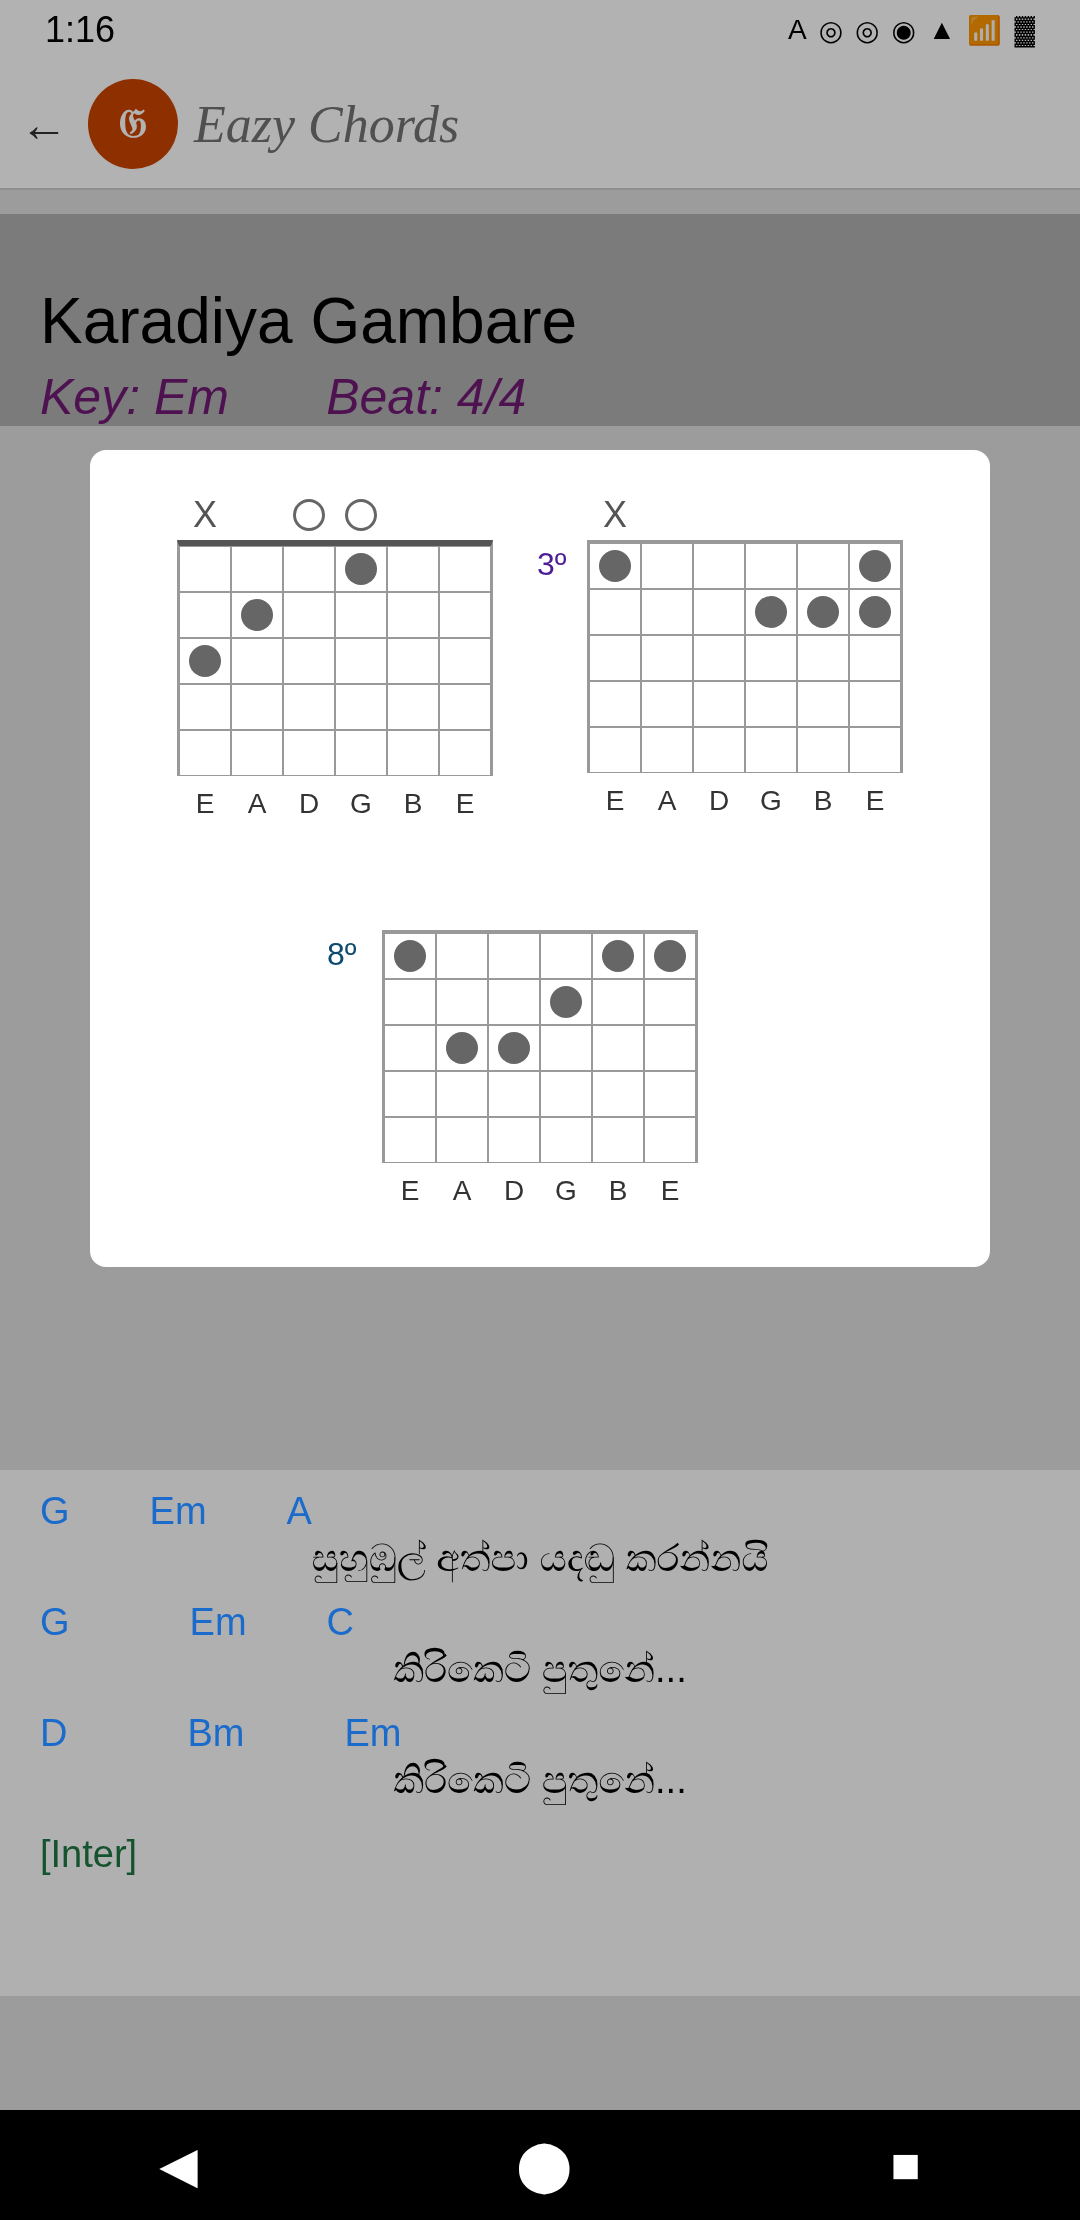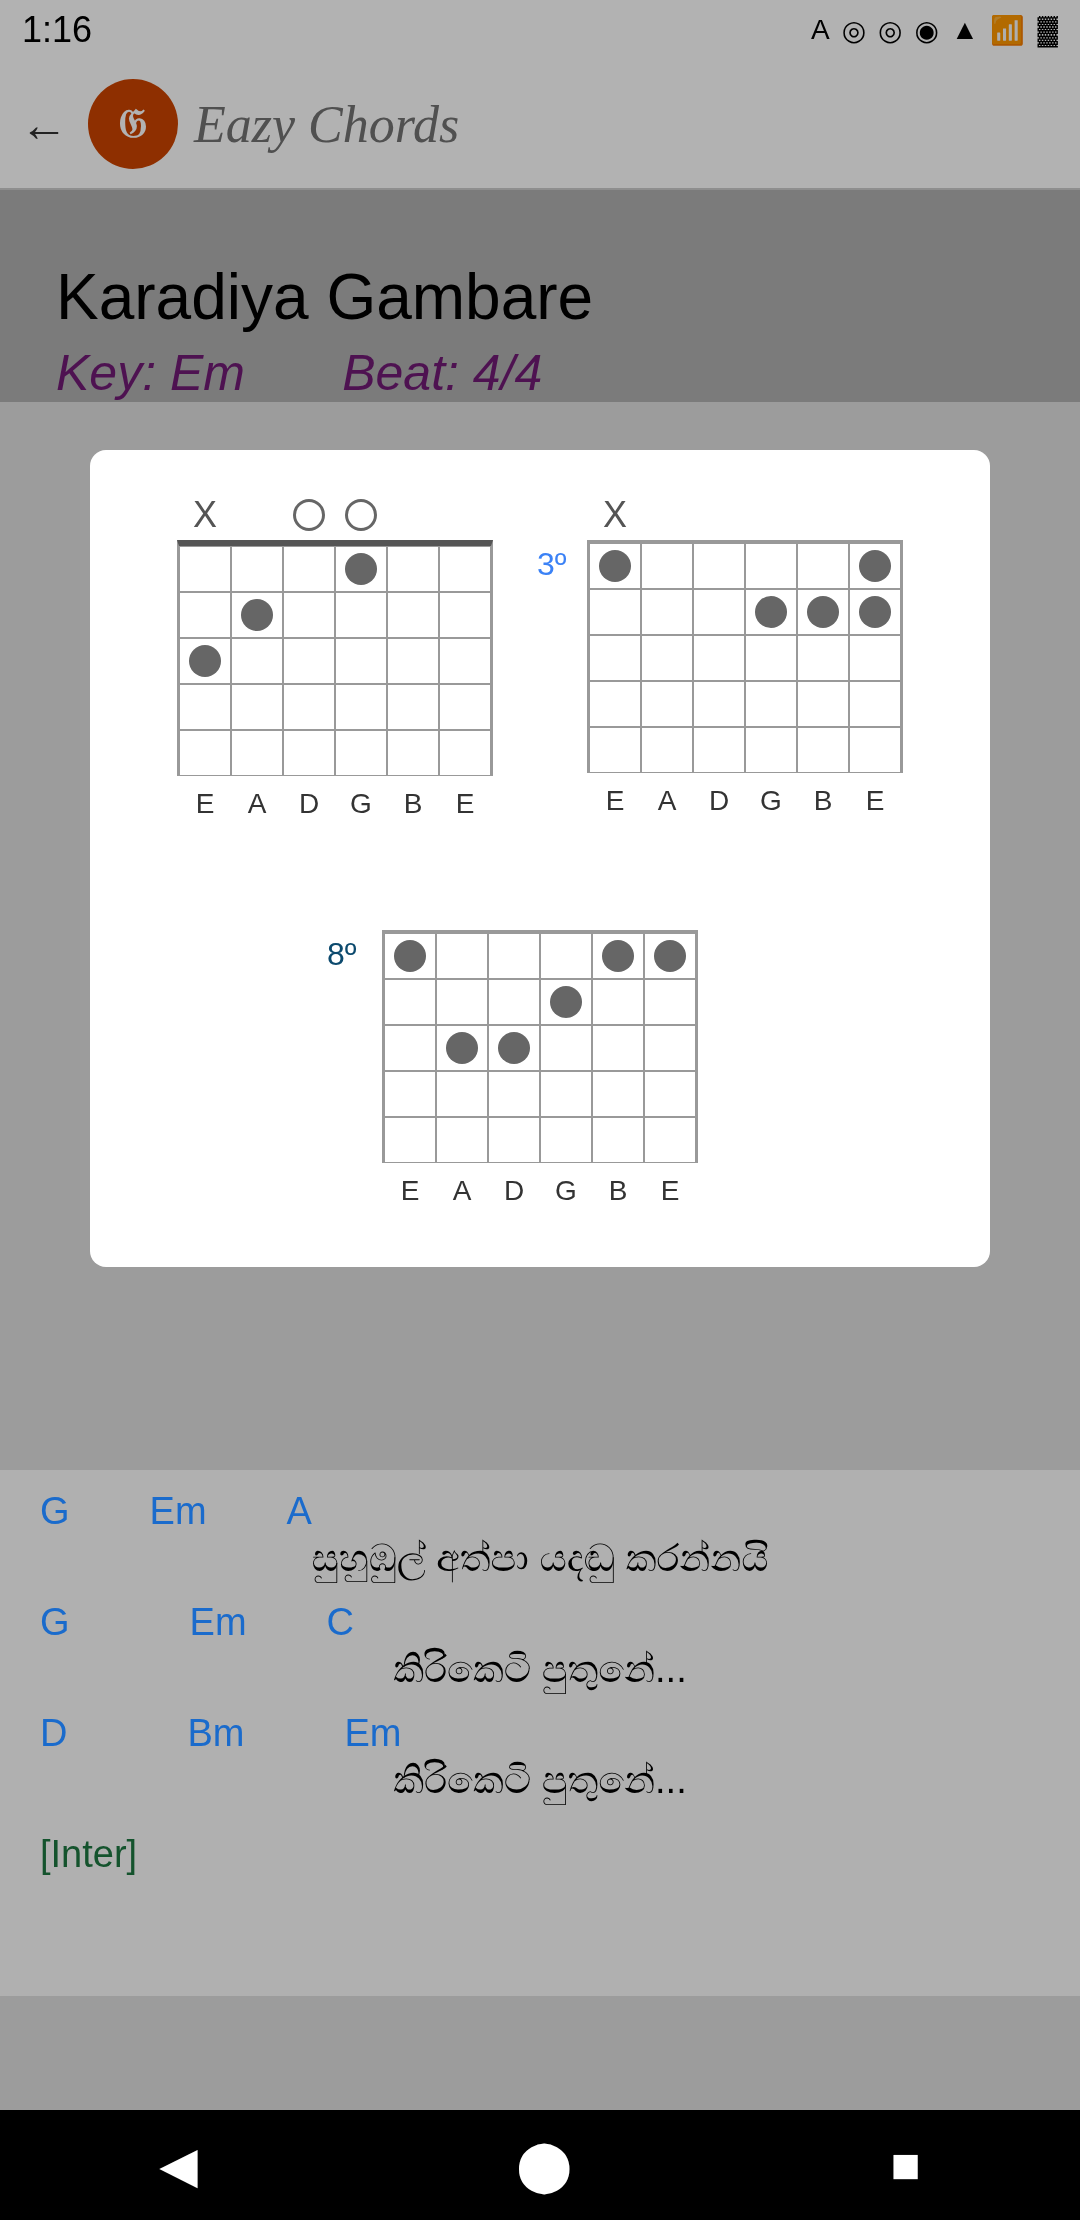--- a/index.html
+++ b/index.html
@@ -20,7 +20,7 @@
       display: flex;
       align-items: center;
       justify-content: space-between;
-      padding: 0 22px;
+      padding: 0 45px;
     }
     .status-time {
       font-size: 36px;

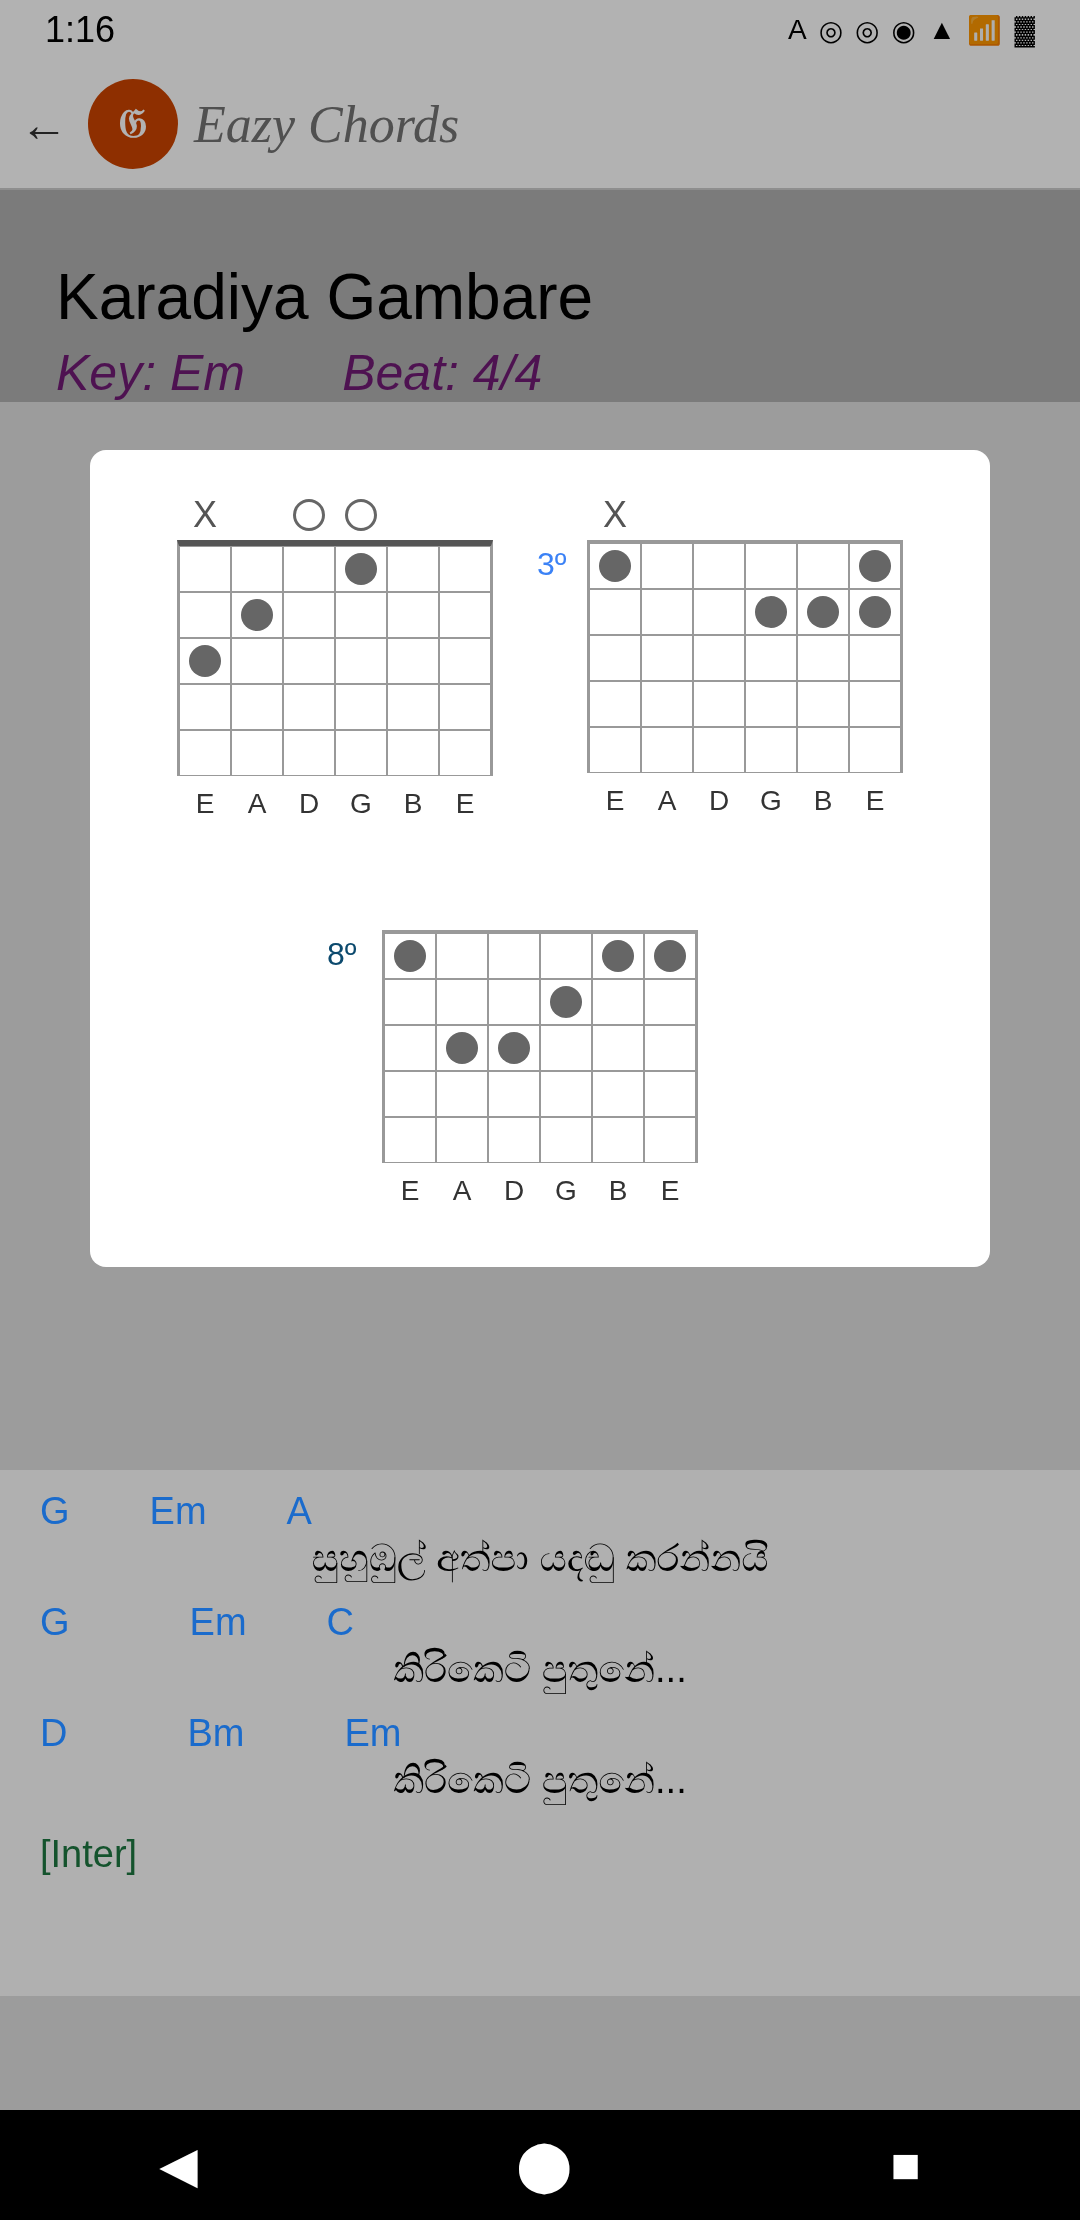--- a/index.html
+++ b/index.html
@@ -81,7 +81,8 @@
     
     .main-content {
       background: #b0b0b0;
-      padding: 40px 40px 0 56px;
+      padding: 40px 40px 0 40px;
+      margin-top: 24px;
     }
 
     .song-title {

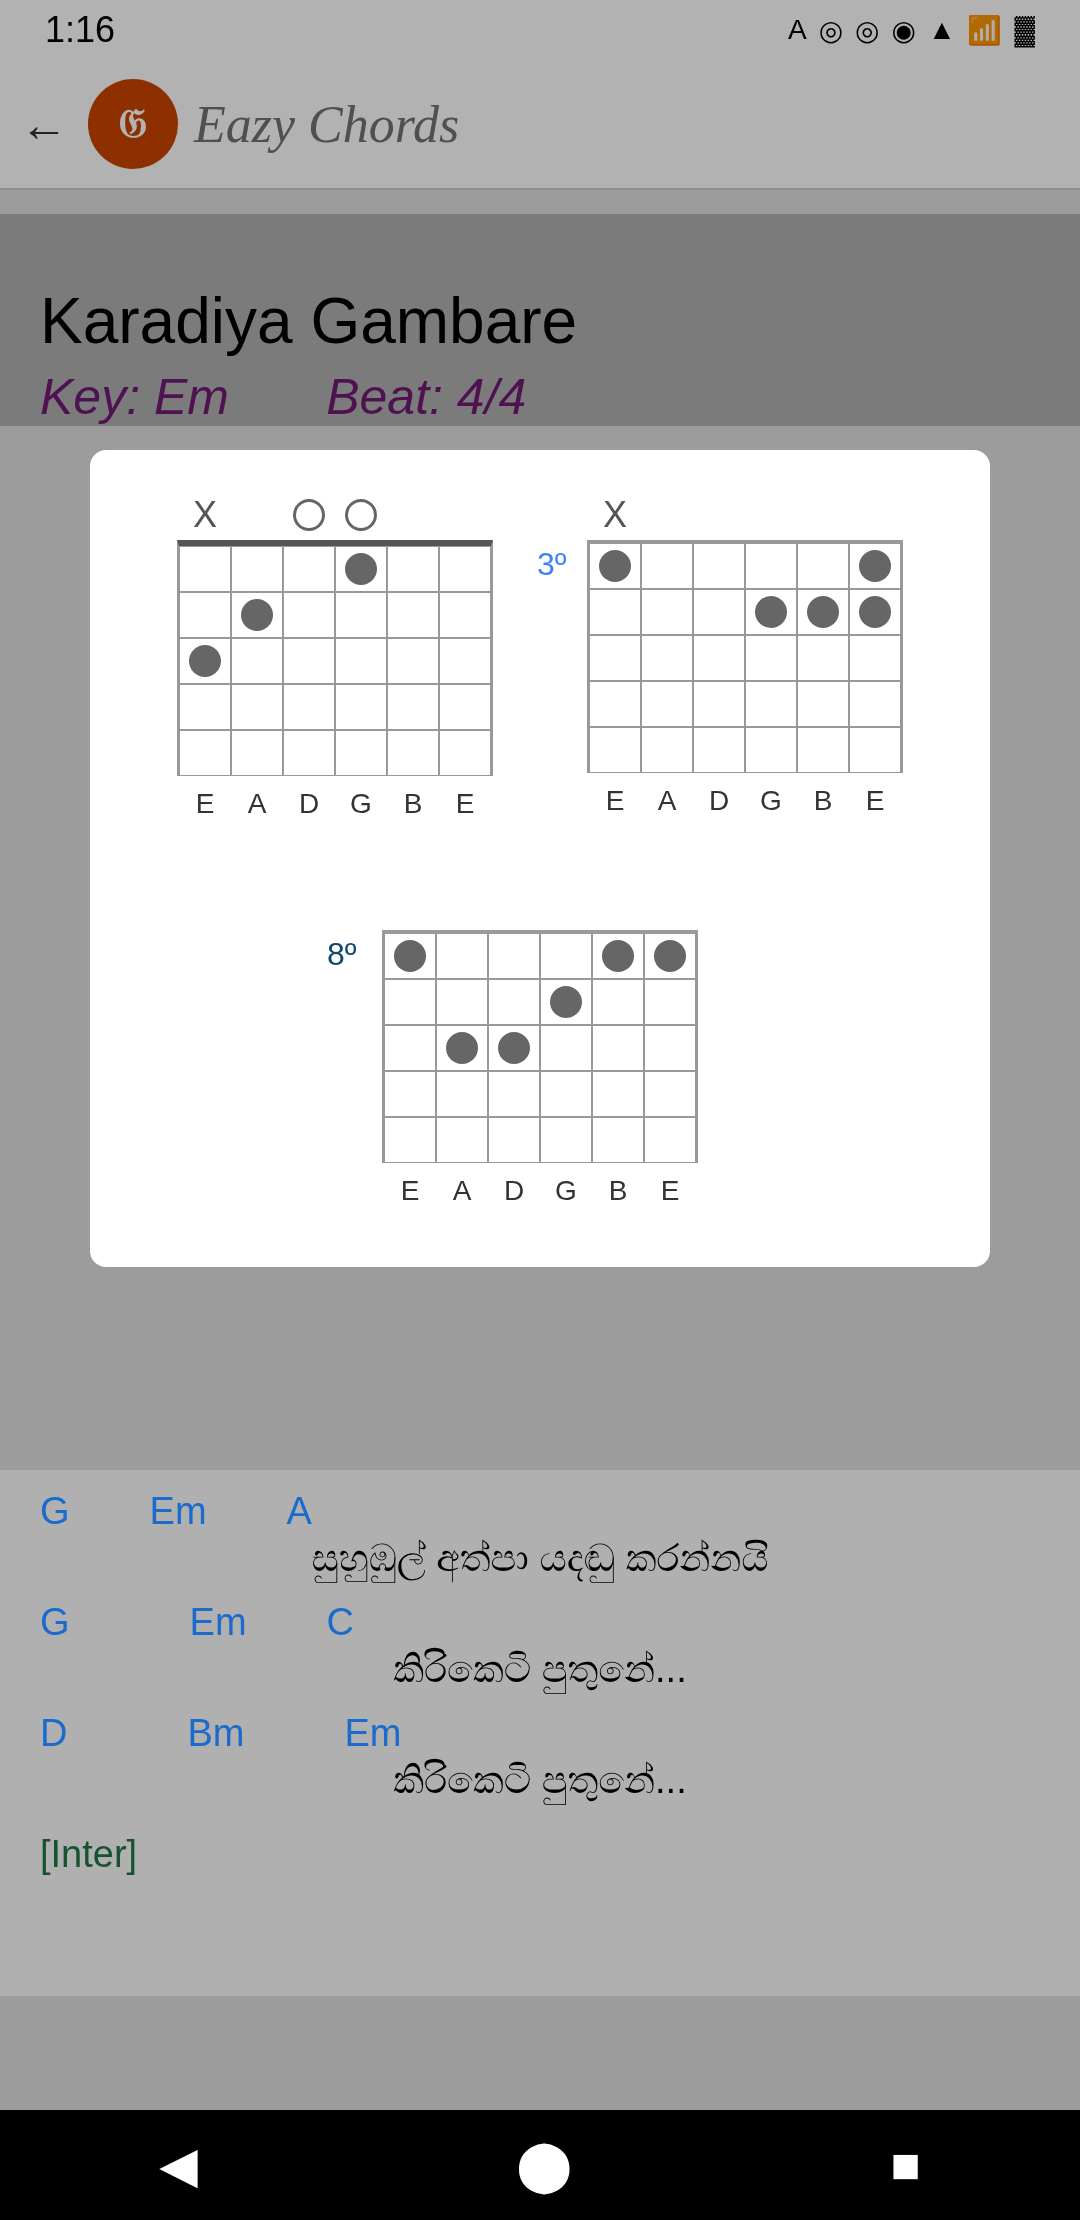--- a/index.html
+++ b/index.html
@@ -360,7 +360,7 @@
         </div>
 
         <div style="position:relative;">
-          <span style="position:absolute; left:-50px; top:6px; font-size:32px; color:#3b82f6;">3º</span>
+          <span style="position:absolute; left:-50px; top:6px; font-size:32px; color:#4c1d95;">3º</span>
           <div style="border-top: 3px solid #999; border-left:2px solid #999; border-right:2px solid #999;">
 
             <div class="fret-row">

